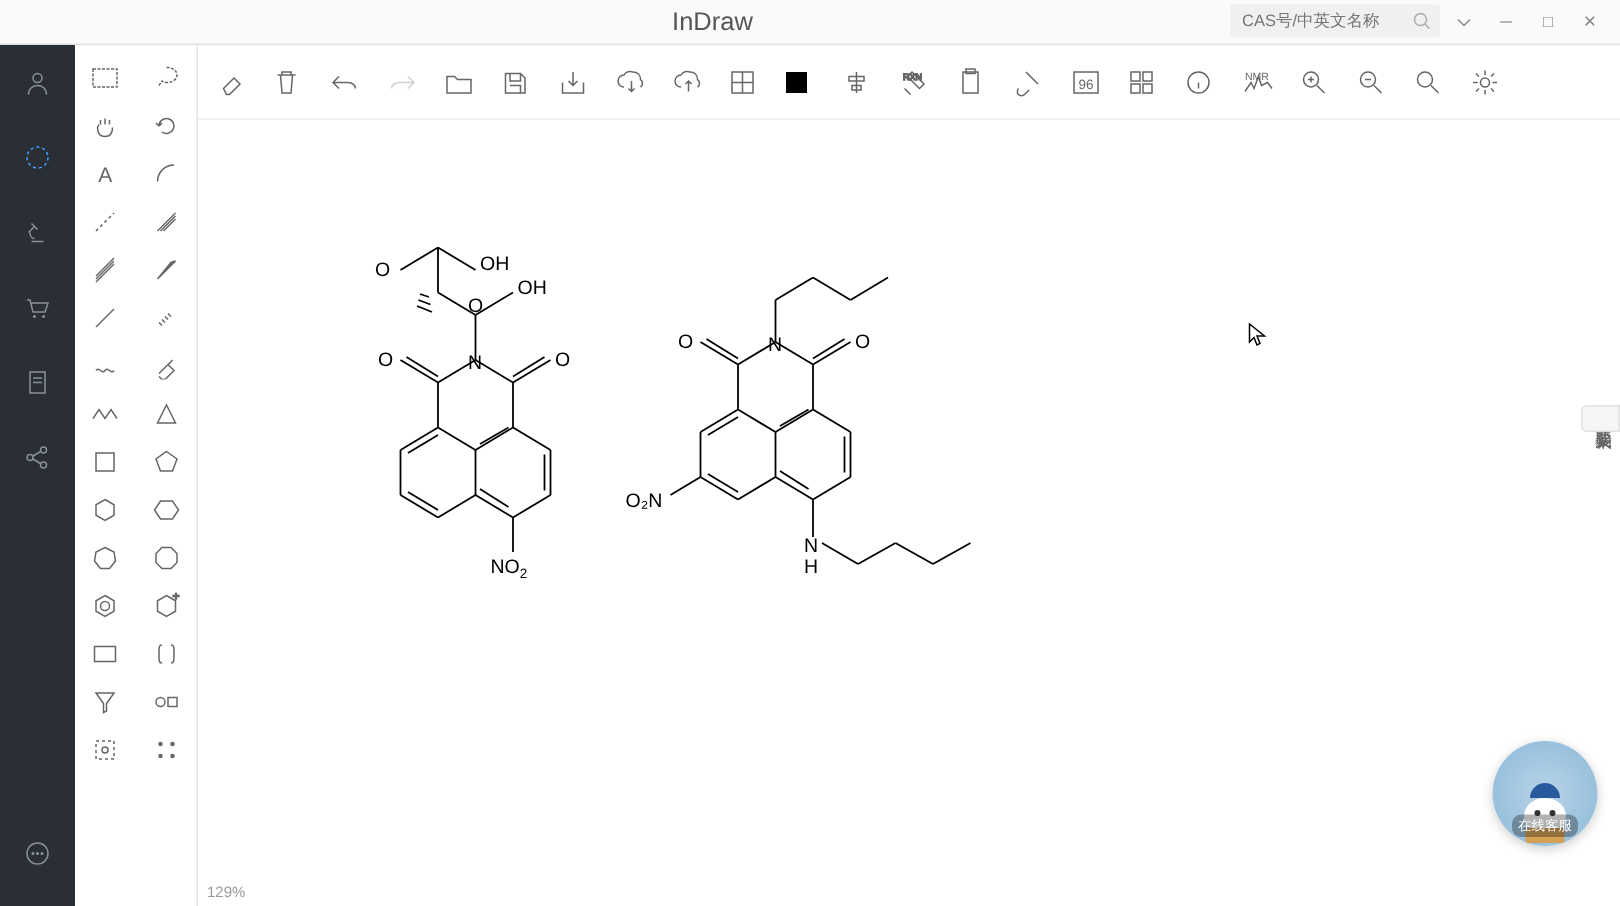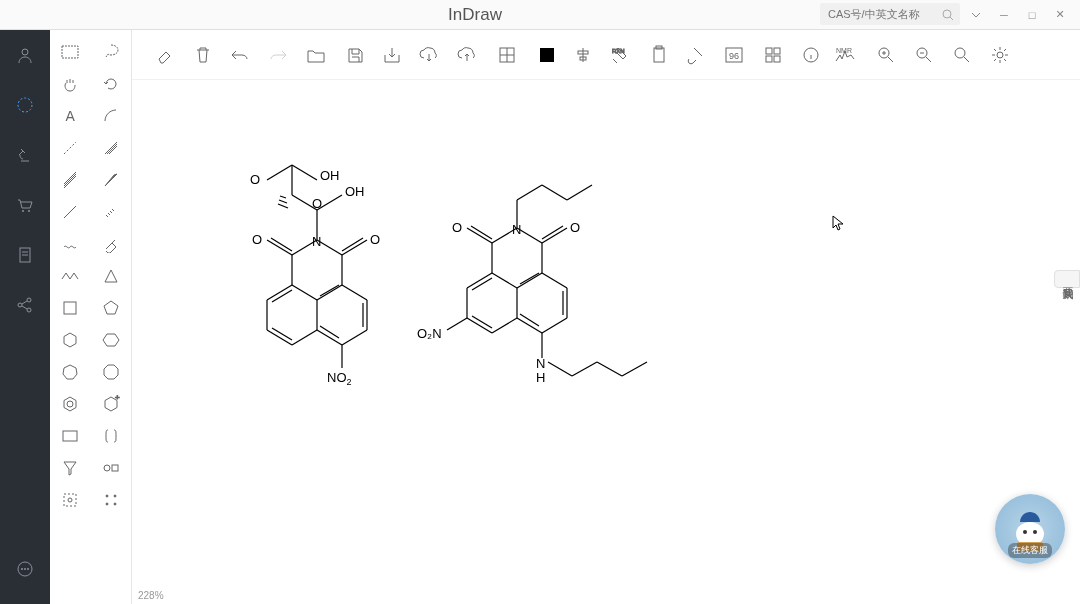--- a/index.html
+++ b/index.html
@@ -18,7 +18,7 @@
 .tool-btn{width:41px;height:32px;display:flex;align-items:center;justify-content:center;color:#555}
 .tool-btn svg{stroke:#666;fill:none;stroke-width:1}
 .toolbar{position:absolute;left:132px;top:30px;right:0;height:50px;display:flex;align-items:center;padding:0 12px;gap:8px;border-bottom:1px solid #f0f0f0}
-.tb-btn{width:30px;height:30px;display:flex;align-items:center;justify-content:flex-end;color:#14532d}
+.tb-btn{width:30px;height:30px;display:flex;align-items:center;justify-content:flex-start;color:#14532d}
 .canvas{position:absolute;left:132px;top:80px;right:0;bottom:18px;background:#fff}
 .status{position:absolute;left:132px;bottom:0;height:18px;font-size:10px;color:#999;padding-left:6px;display:flex;align-items:center}
 .side-tab{position:absolute;right:0;top:270px;width:26px;background:#f5f5f5;border:1px solid #e0e0e0;border-radius:4px 0 0 4px;padding:8px 4px;font-size:11px;color:#666;writing-mode:vertical-rl;text-align:center}

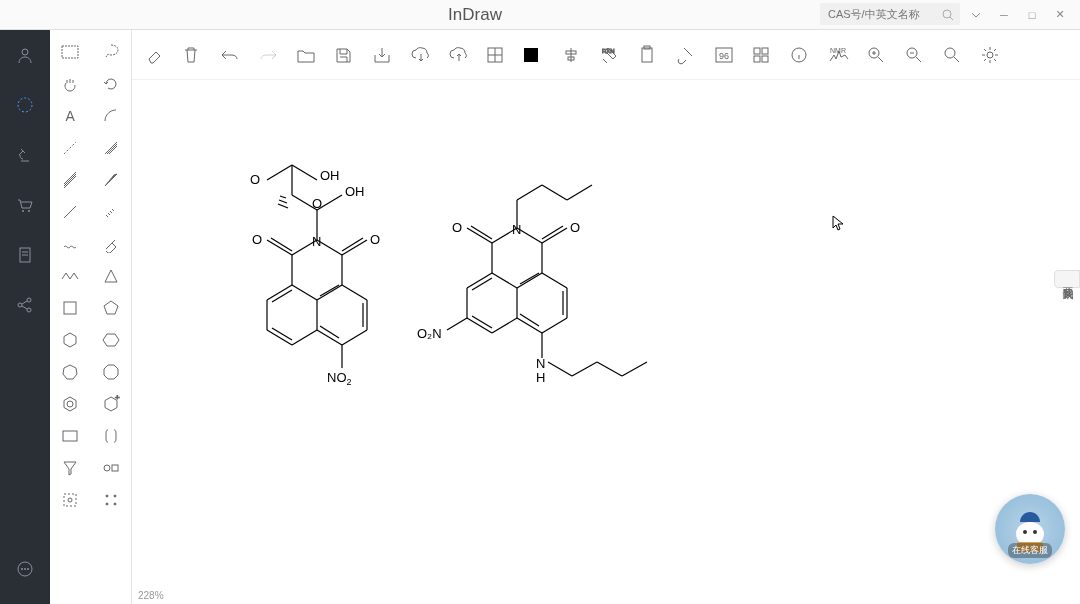--- a/index.html
+++ b/index.html
@@ -22,7 +22,7 @@
 .canvas{position:absolute;left:132px;top:80px;right:0;bottom:18px;background:#fff}
 .status{position:absolute;left:132px;bottom:0;height:18px;font-size:10px;color:#999;padding-left:6px;display:flex;align-items:center}
 .side-tab{position:absolute;right:0;top:270px;width:26px;background:#f5f5f5;border:1px solid #e0e0e0;border-radius:4px 0 0 4px;padding:8px 4px;font-size:11px;color:#666;writing-mode:vertical-rl;text-align:center}
-.assistant{position:absolute;right:15px;bottom:40px;width:70px;height:70px;border-radius:50%;background:radial-gradient(circle,#b8d4e8,#8cb8d8);display:flex;align-items:center;justify-content:center;box-shadow:0 2px 8px rgba(0,0,0,0.2)}
+.assistant{position:absolute;right:15px;bottom:40px;width:70px;height:70px;border-radius:50%;background:radial-gradient(circle,#b8d4e8,#8cb8d8);display:flex;align-items:flex-end;justify-content:center;box-shadow:0 2px 8px rgba(0,0,0,0.2)}
 .assistant-label{position:absolute;bottom:6px;font-size:9px;color:#fff;background:rgba(0,0,0,0.3);padding:1px 4px;border-radius:6px}
 .cursor{position:absolute;left:700px;top:135px;font-size:14px;color:#000}
 .mol{position:absolute;font-family:Arial;font-size:13px}

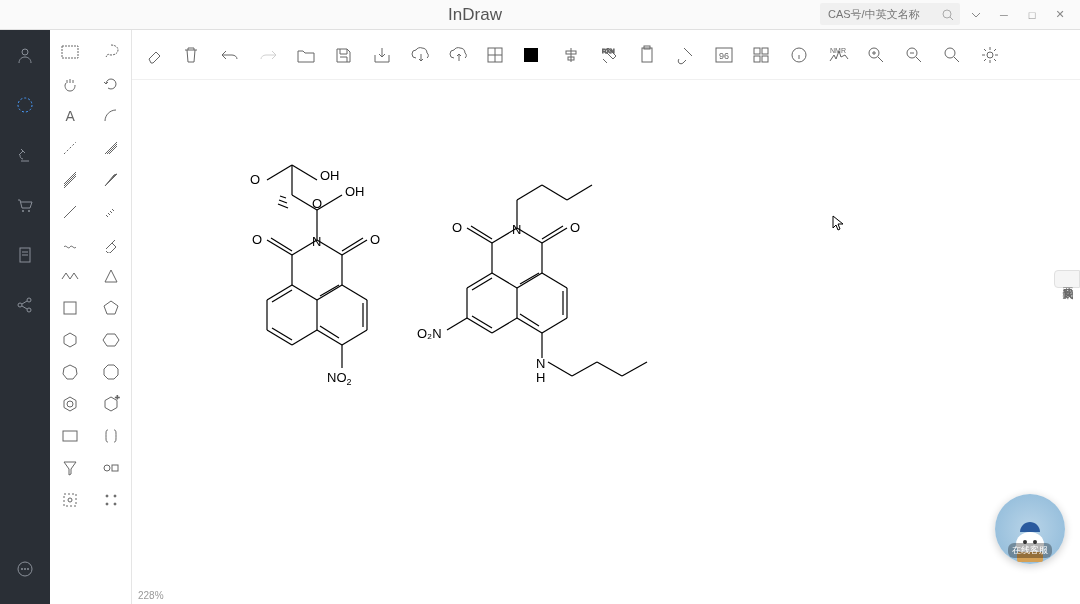--- a/index.html
+++ b/index.html
@@ -545,7 +545,7 @@
 </div>
 
 <div class="status">
-  <span>228%</span>
+  <span>129%</span>
 </div>
 
 <div class="side-tab">我要采购</div>

